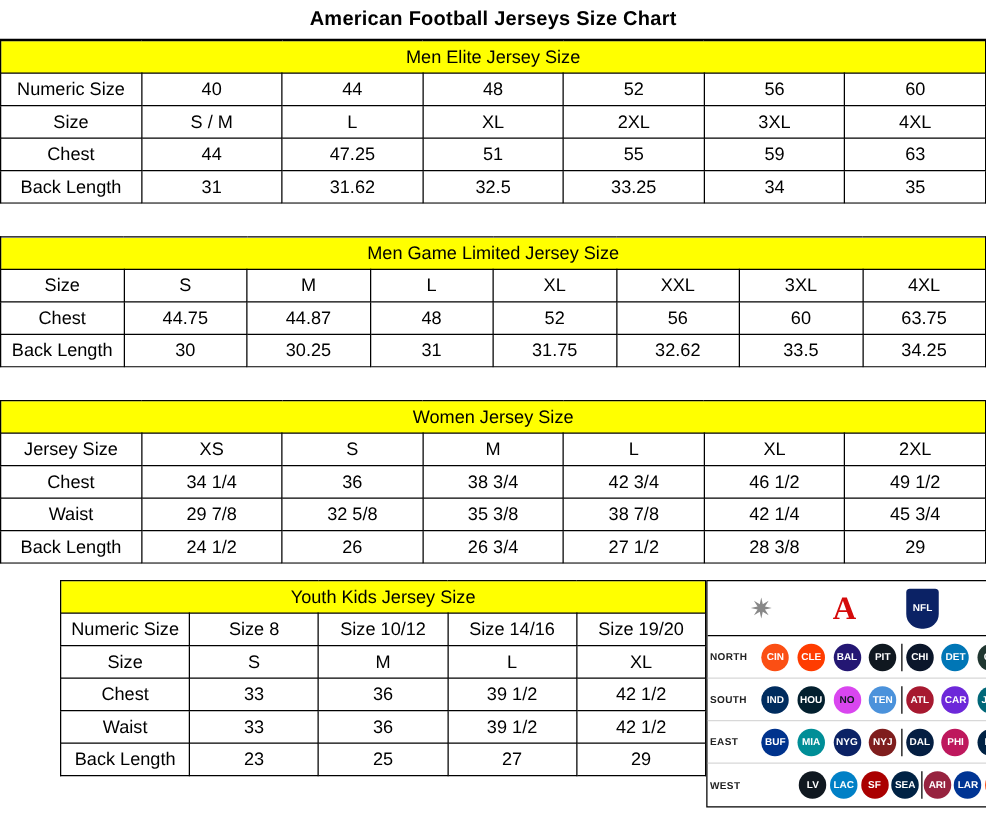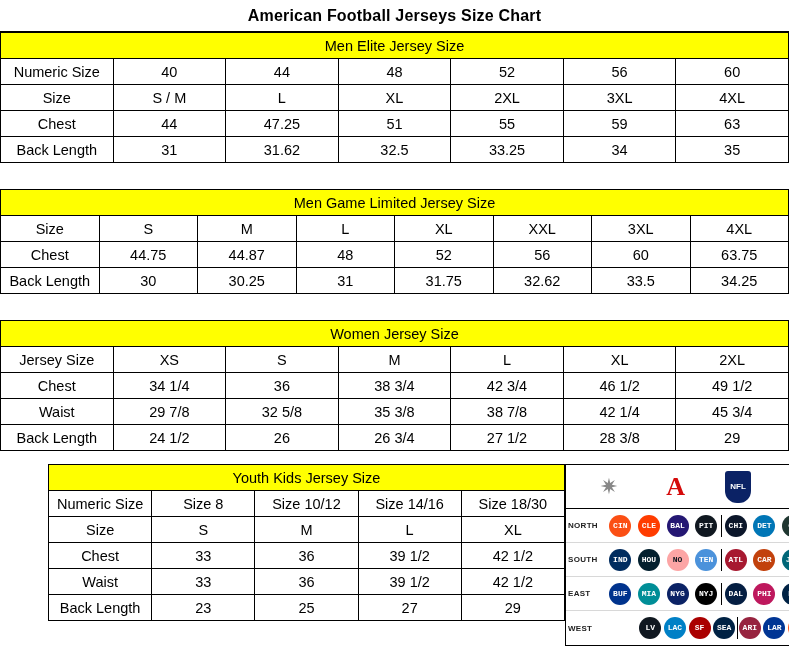--- a/index.html
+++ b/index.html
@@ -271,7 +271,7 @@
             <td>Size 8</td>
             <td>Size 10/12</td>
             <td>Size 14/16</td>
-            <td>Size 18/30</td>
+            <td>Size 19/20</td>
           </tr>
           <tr>
             <td>Size</td>

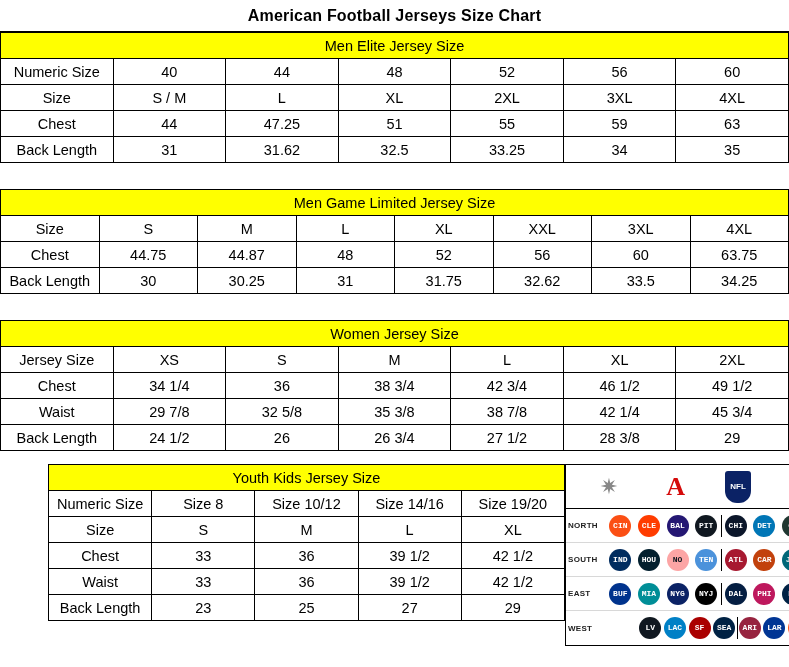--- a/index.html
+++ b/index.html
@@ -114,7 +114,7 @@
     width:22px;height:22px;border-radius:50%;
     display:flex;align-items:center;justify-content:center;
     font-size:8px;font-weight:bold;color:#fff;
-    font-family:Liberation Mono, monospace;
+    font-family:Liberation Sans, sans-serif;
     line-height:1;
   }
 </style>

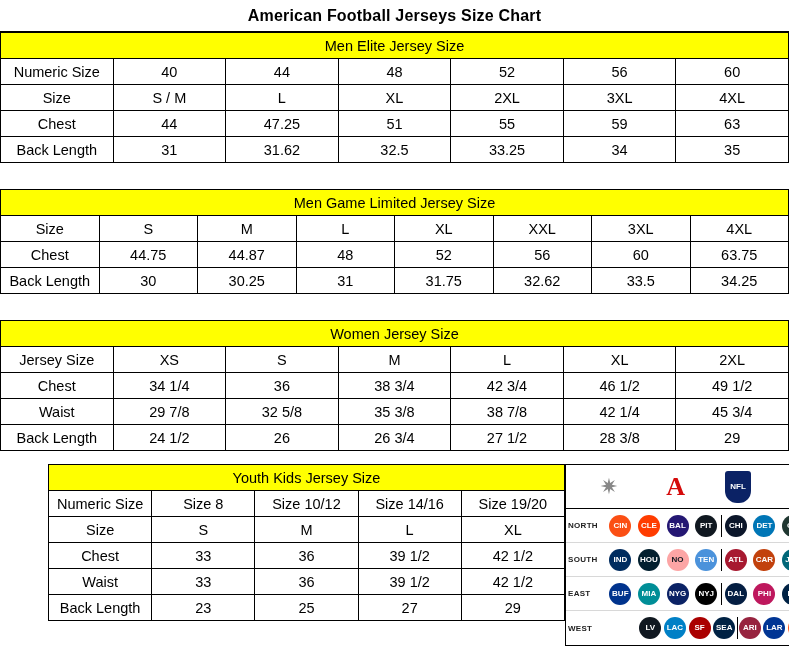--- a/index.html
+++ b/index.html
@@ -338,7 +338,7 @@
             <span class="half afc">
               <span class="tlogo" style="background:#002c5f">IND</span>
               <span class="tlogo" style="background:#03202f">HOU</span>
-              <span class="tlogo" style="background:#fca5a5;color:#101820">NO</span>
+              <span class="tlogo" style="background:#d946ef;color:#101820">NO</span>
               <span class="tlogo" style="background:#4b92db">TEN</span>
             </span>
             <span class="half nfc">

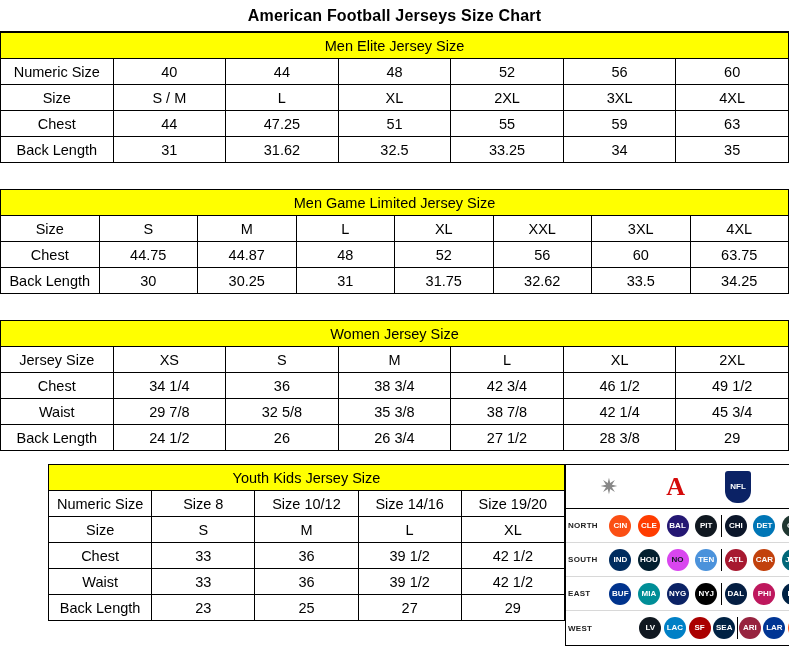--- a/index.html
+++ b/index.html
@@ -343,7 +343,7 @@
             </span>
             <span class="half nfc">
               <span class="tlogo" style="background:#a71930">ATL</span>
-              <span class="tlogo" style="background:#c2410c">CAR</span>
+              <span class="tlogo" style="background:#6d28d9">CAR</span>
               <span class="tlogo" style="background:#006778">JAX</span>
               <span class="tlogo" style="background:#d50a0a">TB</span>
             </span>

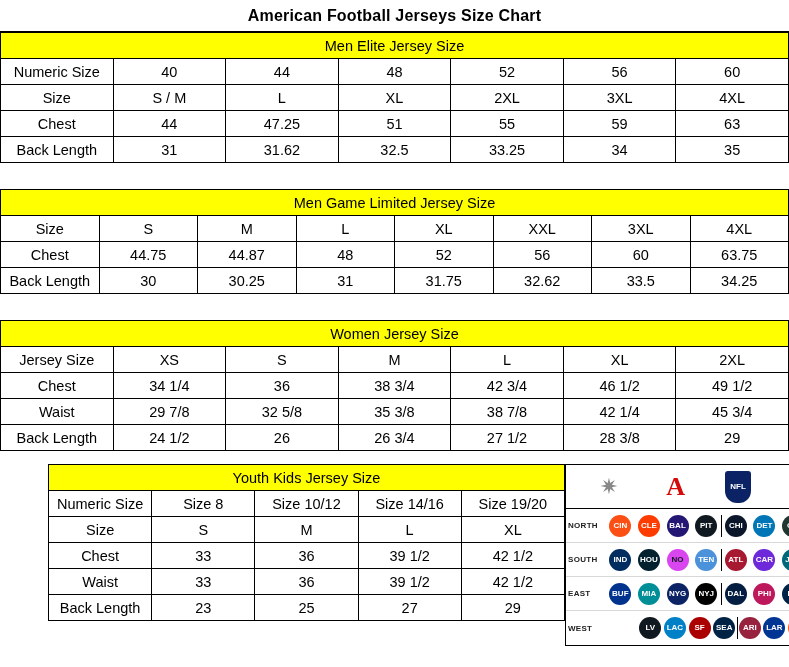--- a/index.html
+++ b/index.html
@@ -357,7 +357,7 @@
               <span class="tlogo" style="background:#00338d">BUF</span>
               <span class="tlogo" style="background:#008e97">MIA</span>
               <span class="tlogo" style="background:#0b2265">NYG</span>
-              <span class="tlogo" style="background:#000000">NYJ</span>
+              <span class="tlogo" style="background:#7f1d1d">NYJ</span>
             </span>
             <span class="half nfc">
               <span class="tlogo" style="background:#041e42">DAL</span>

